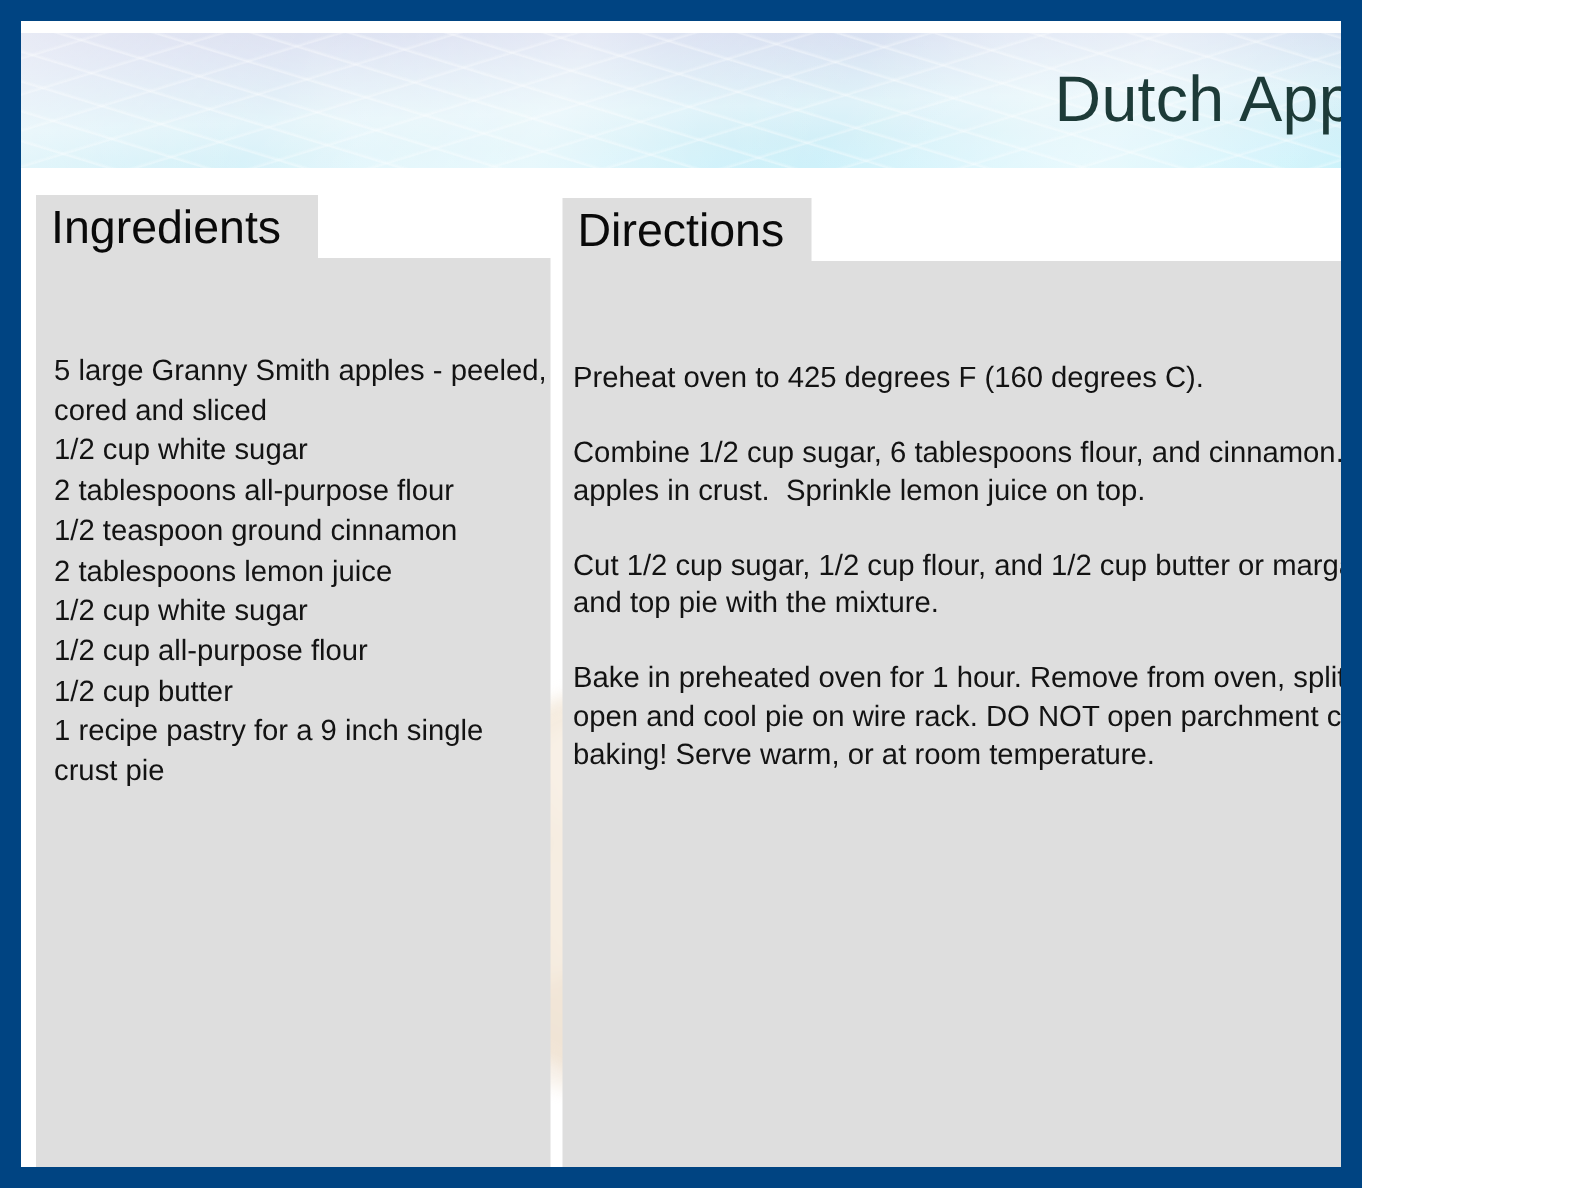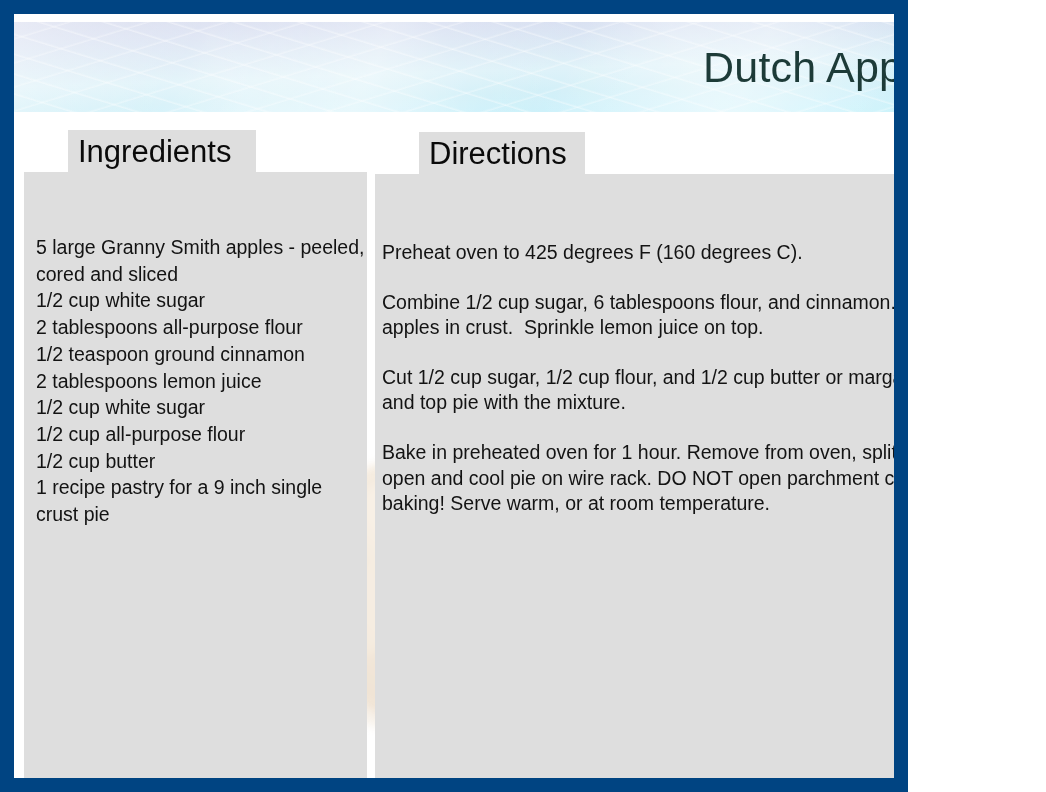--- a/index.html
+++ b/index.html
@@ -85,7 +85,6 @@
     display: flex;
     align-items: center;
     padding-left: 10px;
-    margin-left: 44px;
   }
   .panel-tab-label {
     font-size: 31px;

